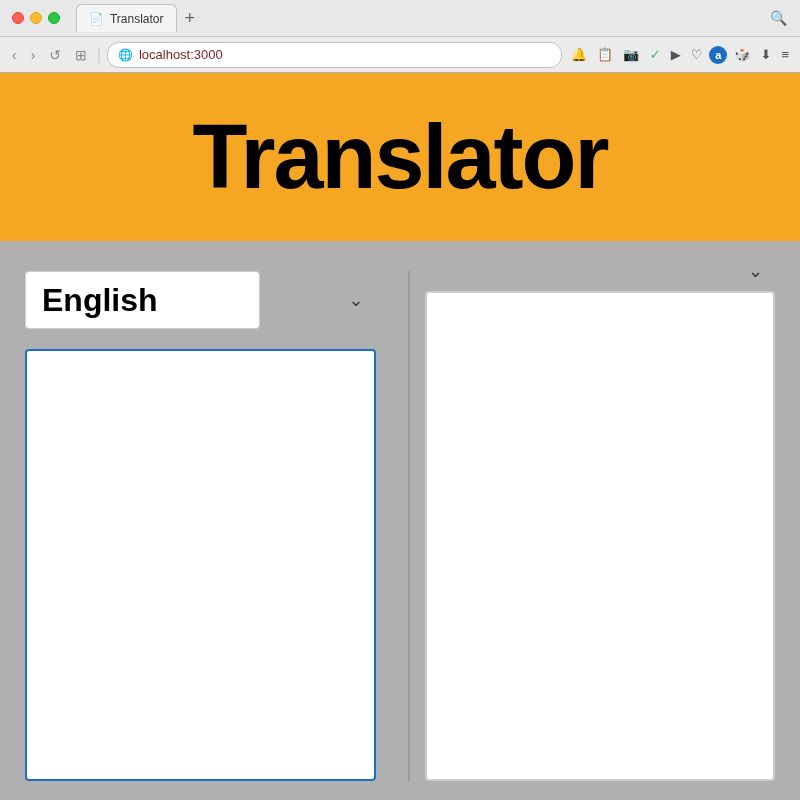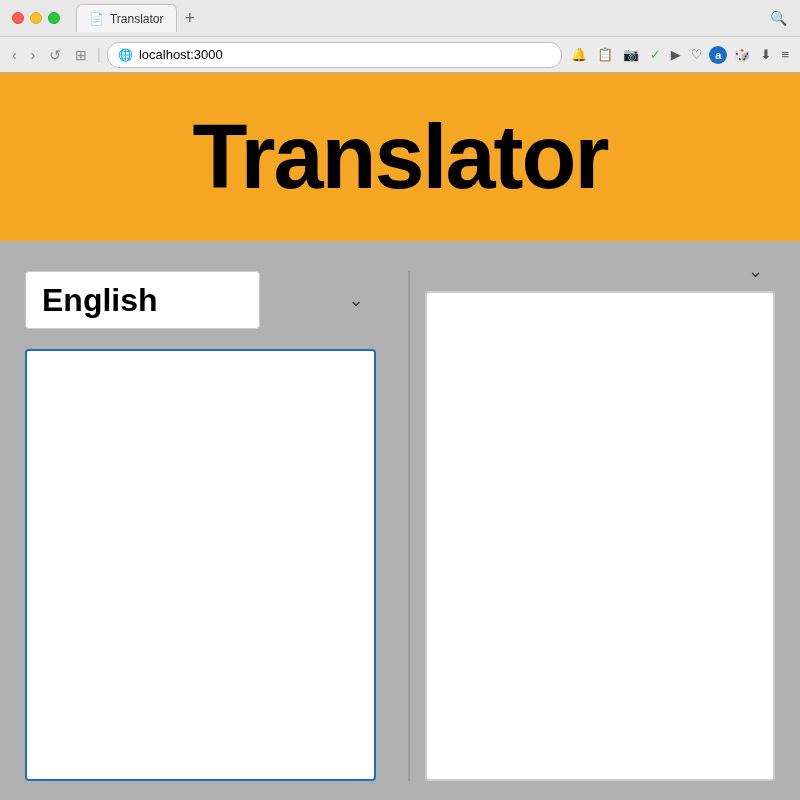--- a/index.html
+++ b/index.html
@@ -133,7 +133,7 @@
 
     .address-text {
       font-size: 13px;
-      color: #000000;
+      color: #7f1d1d;
     }
 
     .toolbar-icons {

